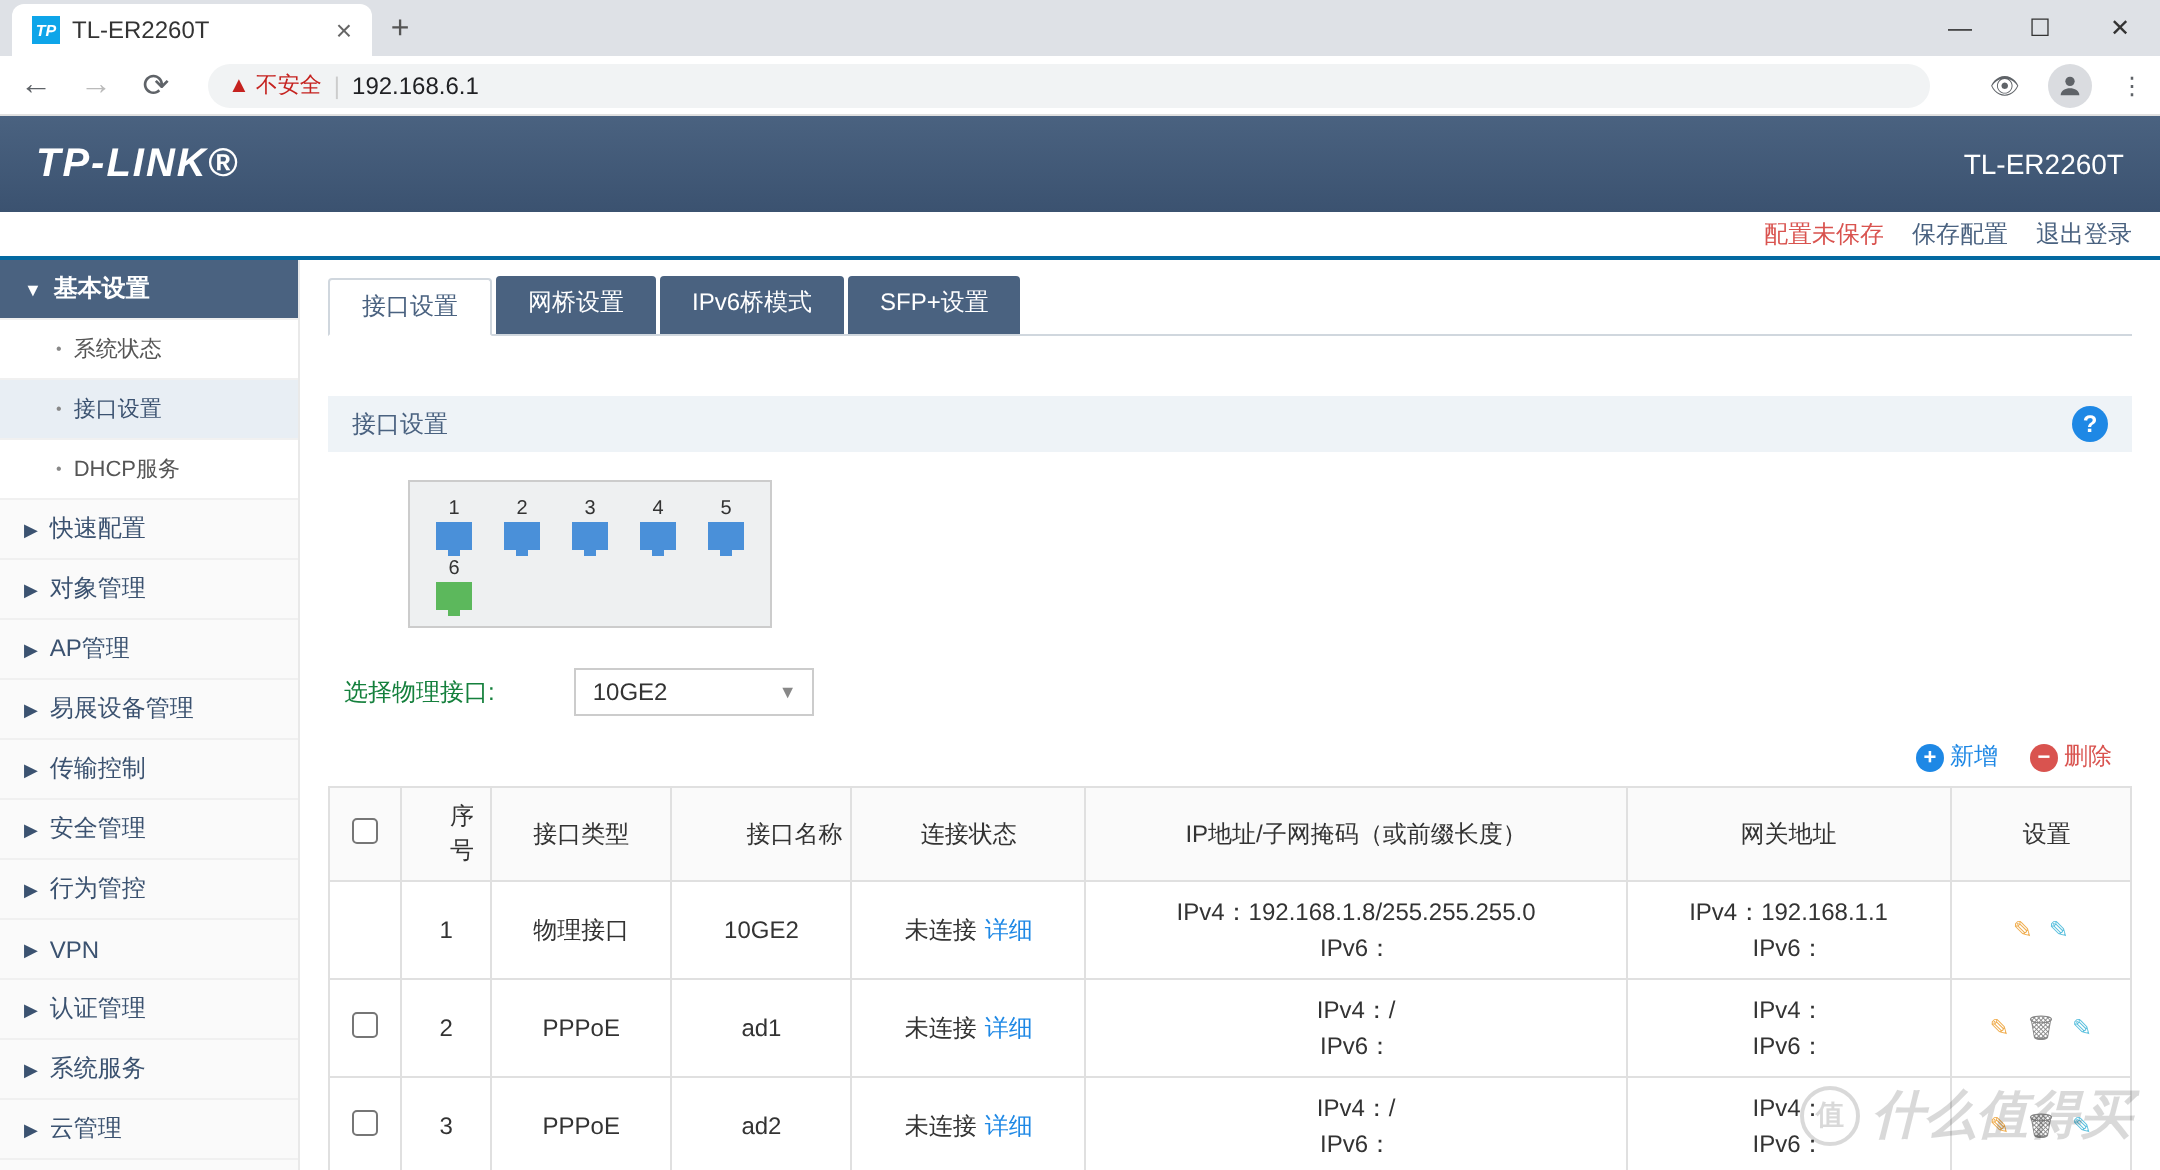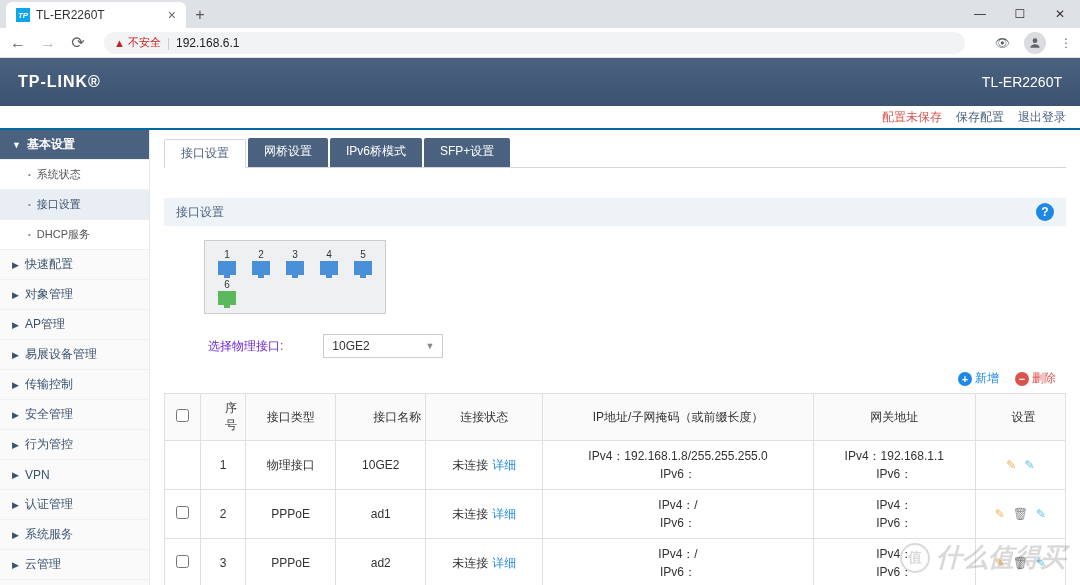--- a/index.html
+++ b/index.html
@@ -25,7 +25,7 @@
   
   
   .hdr { height: 48px; background: linear-gradient(#4a6280, #3b5270); display: flex; align-items: center; padding: 0 18px; color: #fff; }
-  .logo { font-size: 16px; font-weight: bold; letter-spacing: 1px; }
+  .logo { font-size: 20px; font-weight: bold; letter-spacing: 1px; font-style: italic; }
   .model { margin-left: auto; font-size: 14px; }
   
   .statusbar { height: 24px; background: #fff; border-bottom: 2px solid #0369a1; display: flex; align-items: center; justify-content: flex-end; padding: 0 14px; gap: 14px; font-size: 12px; }

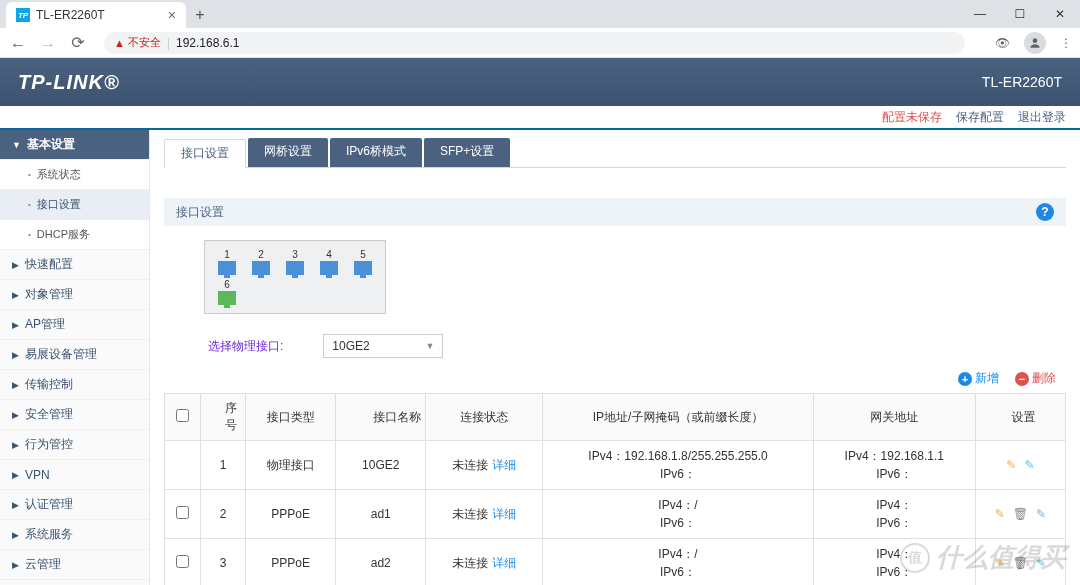--- a/index.html
+++ b/index.html
@@ -61,7 +61,7 @@
   .port-jack::after { content:""; position:absolute; bottom:-3px; left:50%; transform:translateX(-50%); width:6px; height:3px; background:inherit; }
   
   .select-row { display: flex; align-items: center; padding: 6px 8px; gap: 40px; font-size: 12px; }
-  .select-label { color: #6d28d9; margin-left: 36px; }
+  .select-label { color: #15803d; }
   .select { border: 1px solid #ccc; width: 120px; height: 24px; display: flex; align-items: center; padding: 0 8px; justify-content: space-between; font-size: 12px; color: #333; }
   
   .actions { display: flex; justify-content: flex-end; gap: 16px; padding: 6px 10px; font-size: 12px; }

